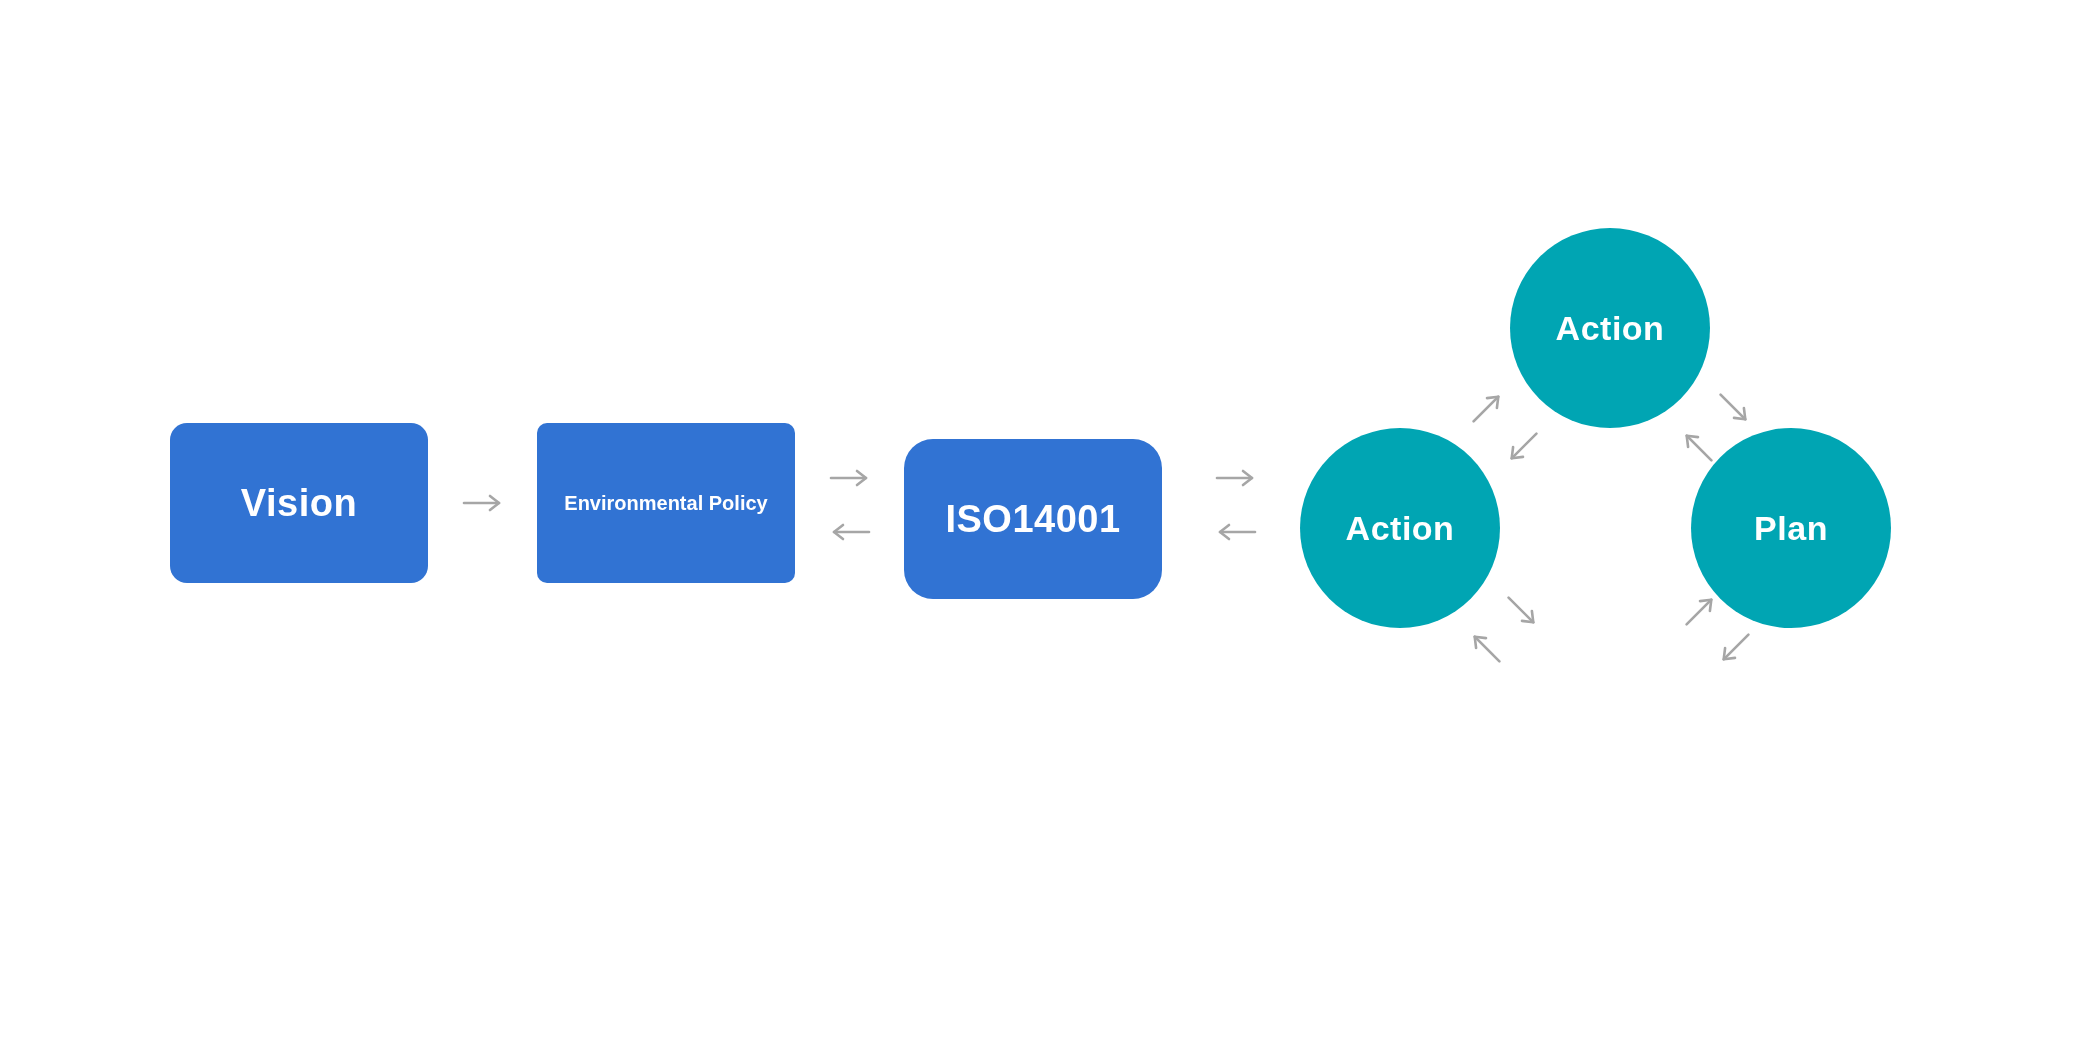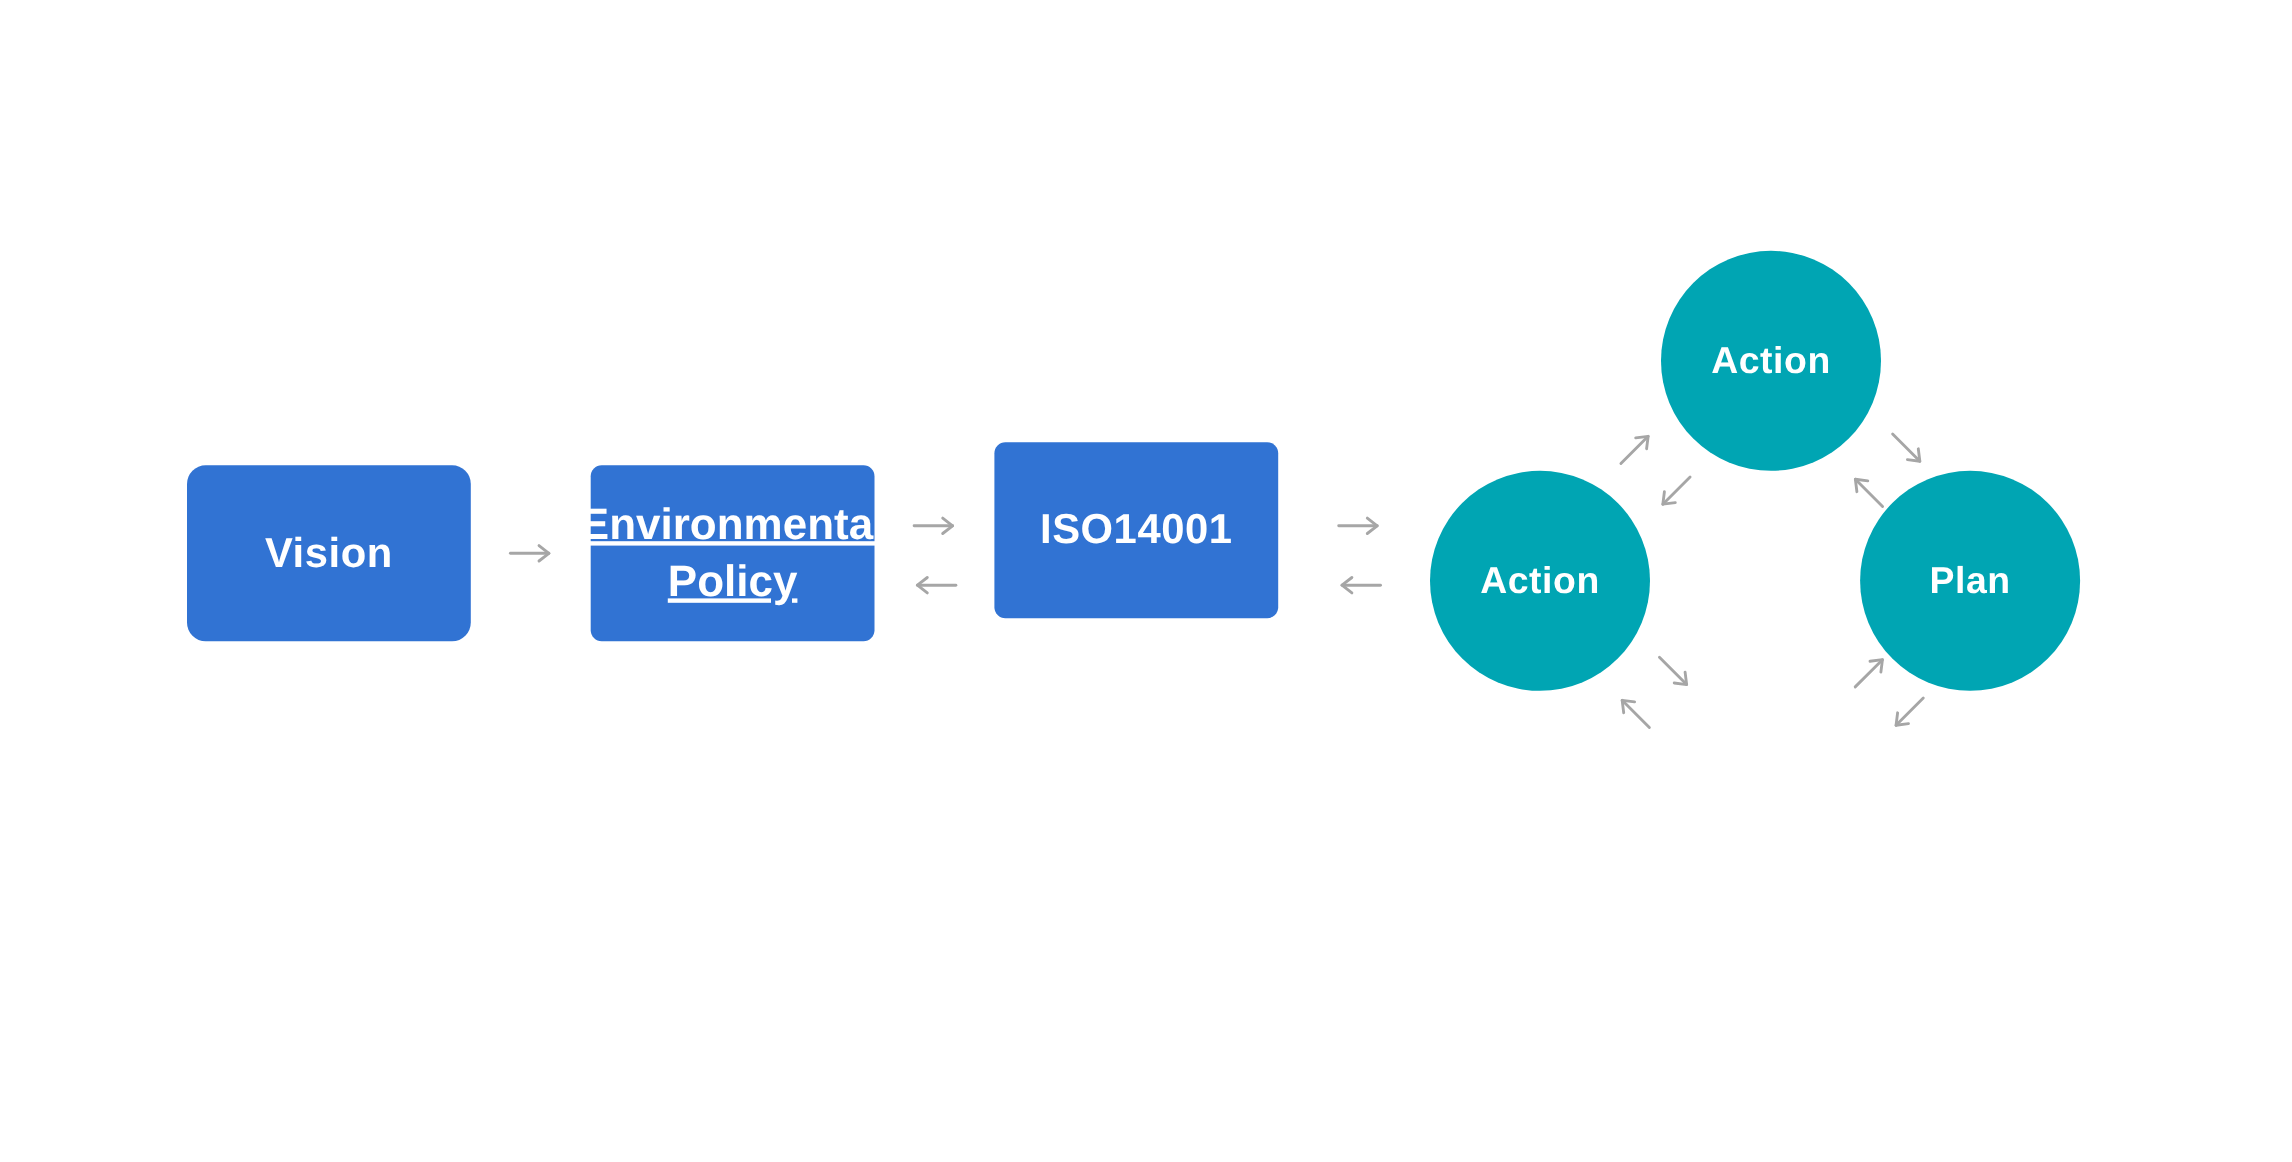--- a/index.html
+++ b/index.html
@@ -30,7 +30,7 @@
     padding: 0 18px;
   }
   .box-large-text { font-size: 38px; letter-spacing: 0.5px; }
-  .box-med-text   { font-size: 40px; line-height: 1.3; text-decoration: underline; }
+  .box-med-text   { font-size: 20px; line-height: 1.3; }
   .circle {
     position: absolute;
     width: 200px;

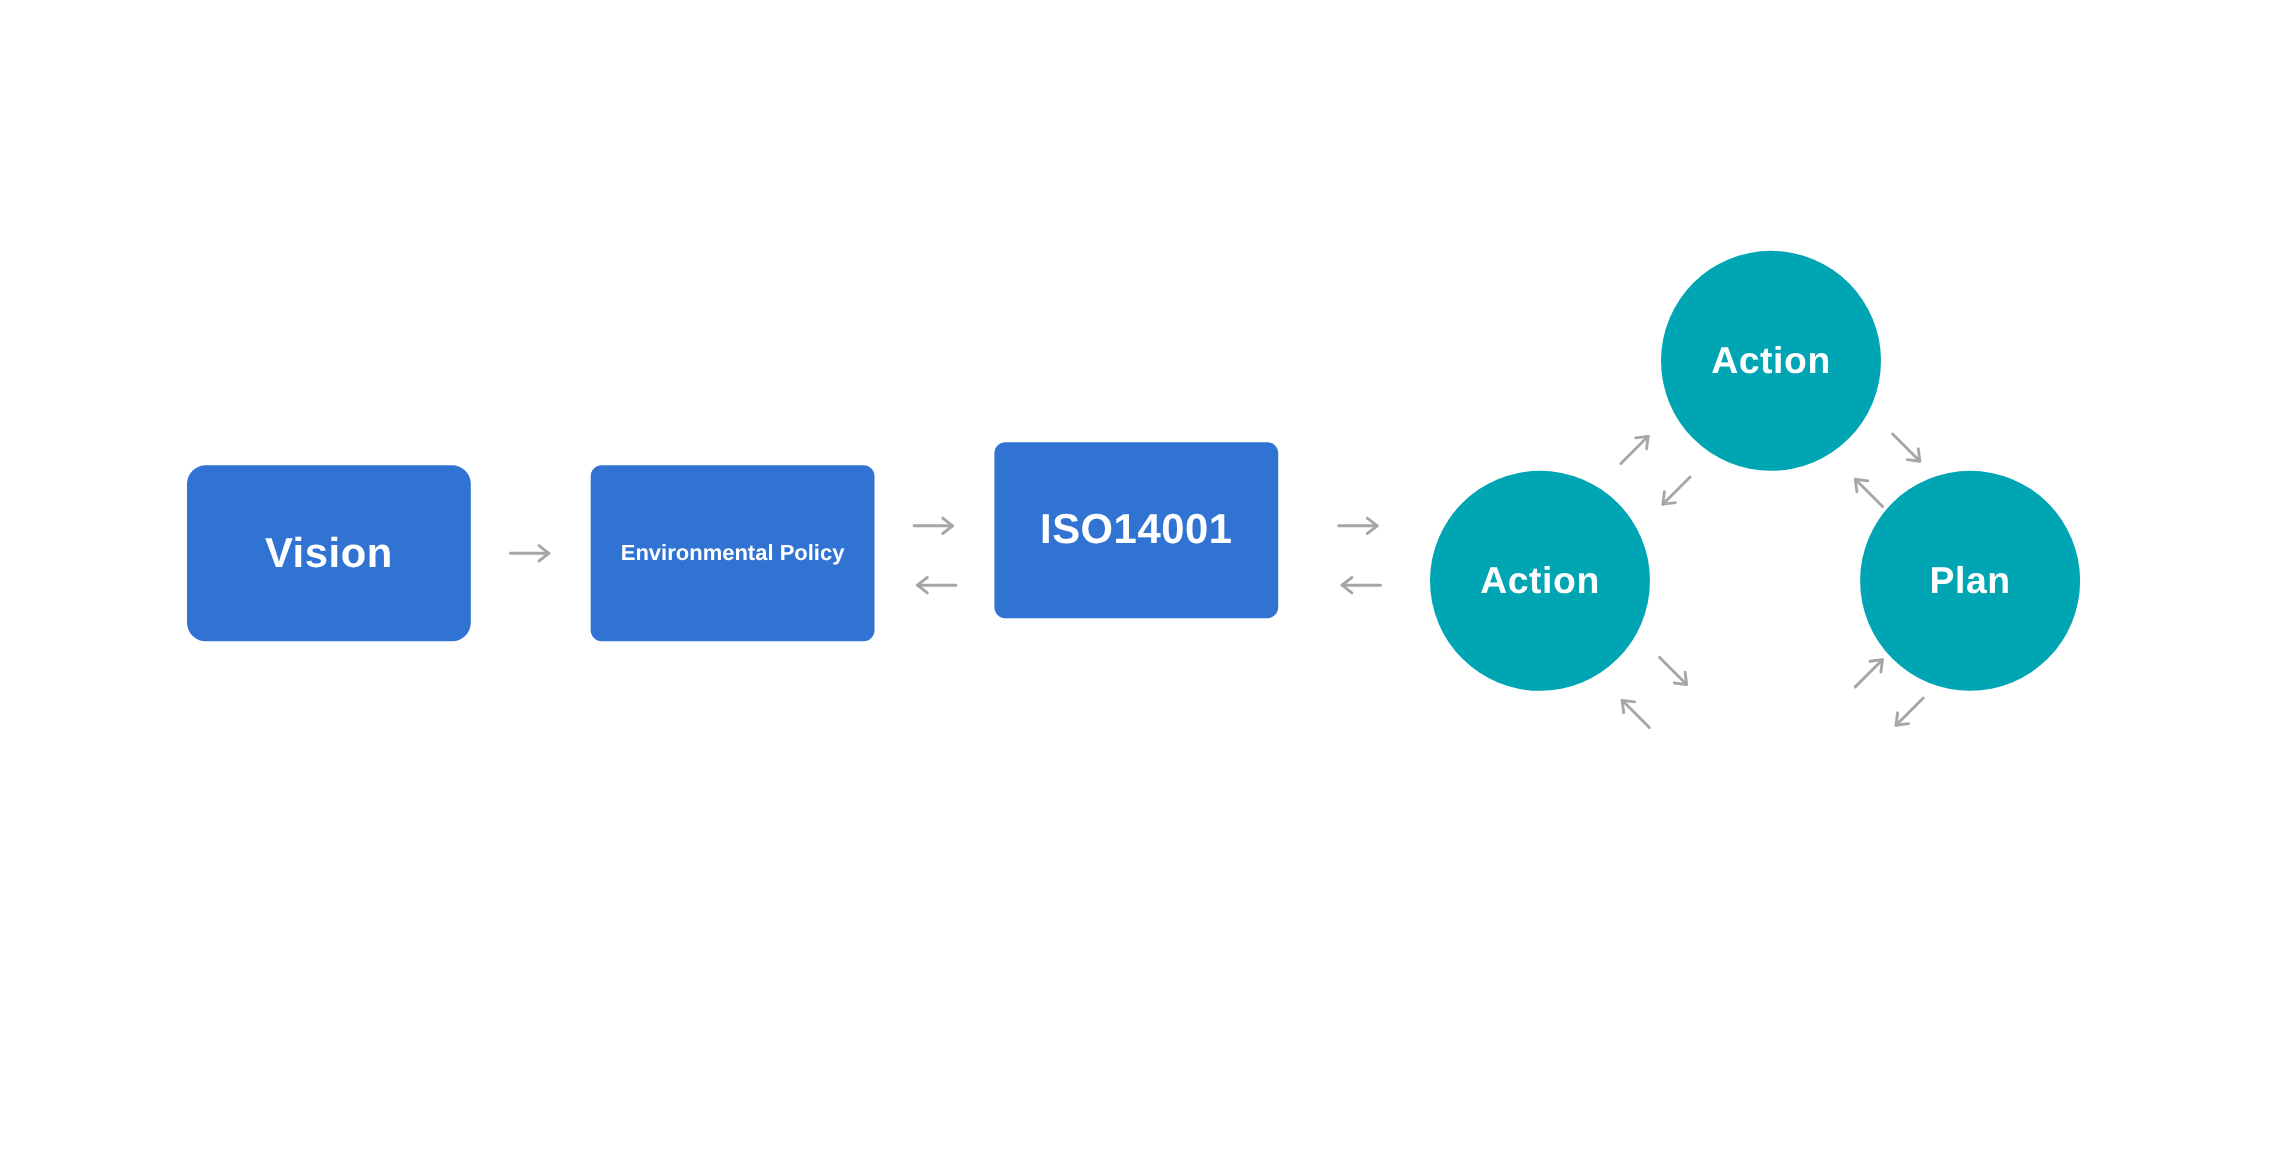--- a/index.html
+++ b/index.html
@@ -56,7 +56,7 @@
   
   .pos-vision { left: 170px; top: 423px; border-radius: 17px; }
   .pos-policy { left: 537px; top: 423px; }
-  .pos-iso    { left: 904px; top: 402px; }
+  .pos-iso    { left: 904px; top: 439px; border-radius: 29px; }
 
   
   .pos-action { left: 1510px; top: 228px; text-align: right; }

